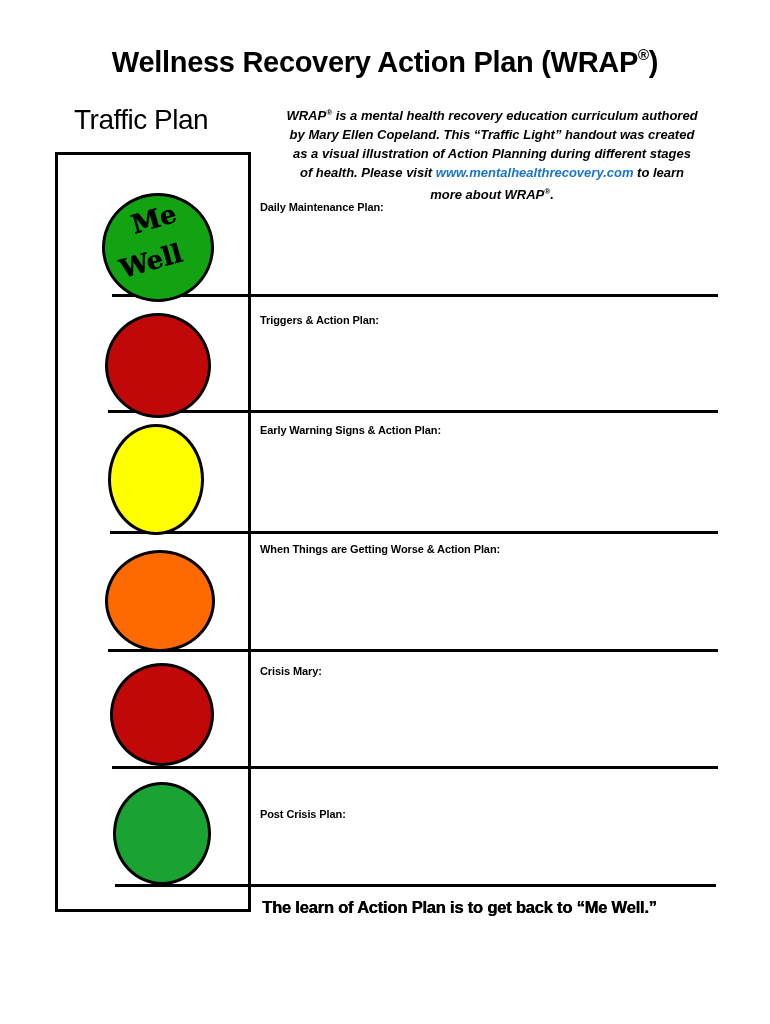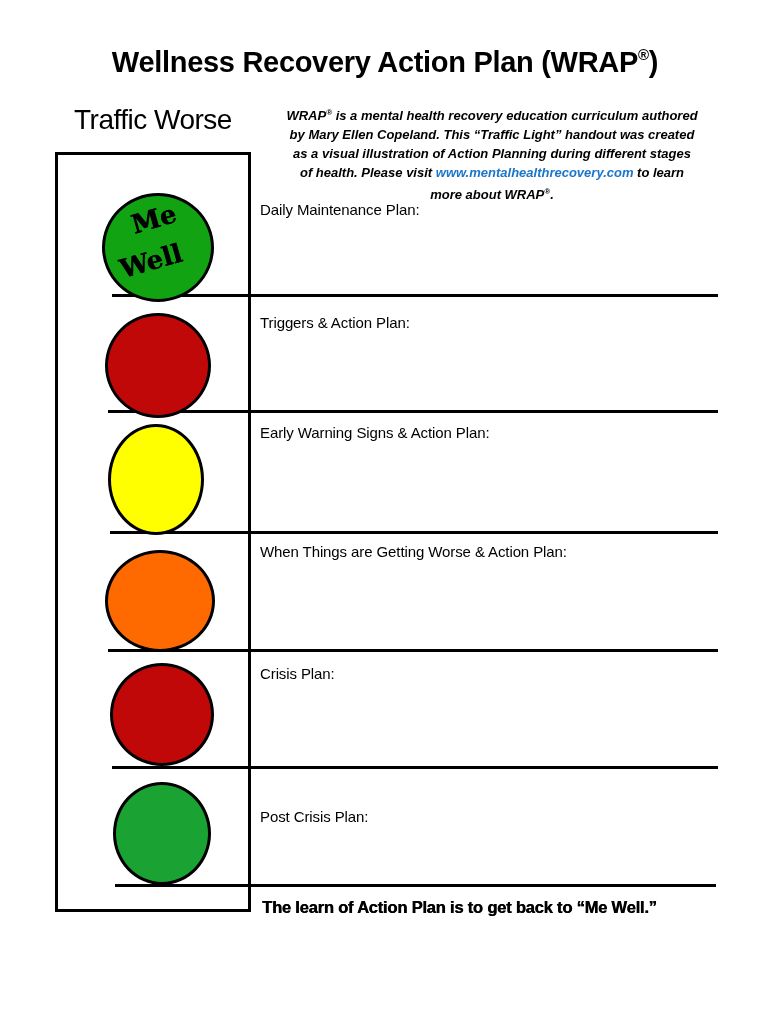--- a/index.html
+++ b/index.html
@@ -101,7 +101,7 @@
 
   <h1 class="title"><span>Wellness Recovery Action Plan (WRAP</span><span class="reg">®</span><span>)</span></h1>
 
-  <div class="subtitle">Traffic Worse</div>
+  <div class="subtitle">Traffic Plan</div>
 
   <p class="intro"><span>WRAP</span><span class="reg">®</span><span> is a mental health recovery education curriculum authored by Mary Ellen Copeland.  This “Traffic Light” handout was created as a visual illustration of Action Planning during different stages of health.  Please visit </span><a class="intro-link" id="intro-link" style="color: rgb(27, 117, 200);">www.mentalhealthrecovery.com</a><span> to learn more about WRAP</span><span class="reg">®</span><span>.</span></p>
 

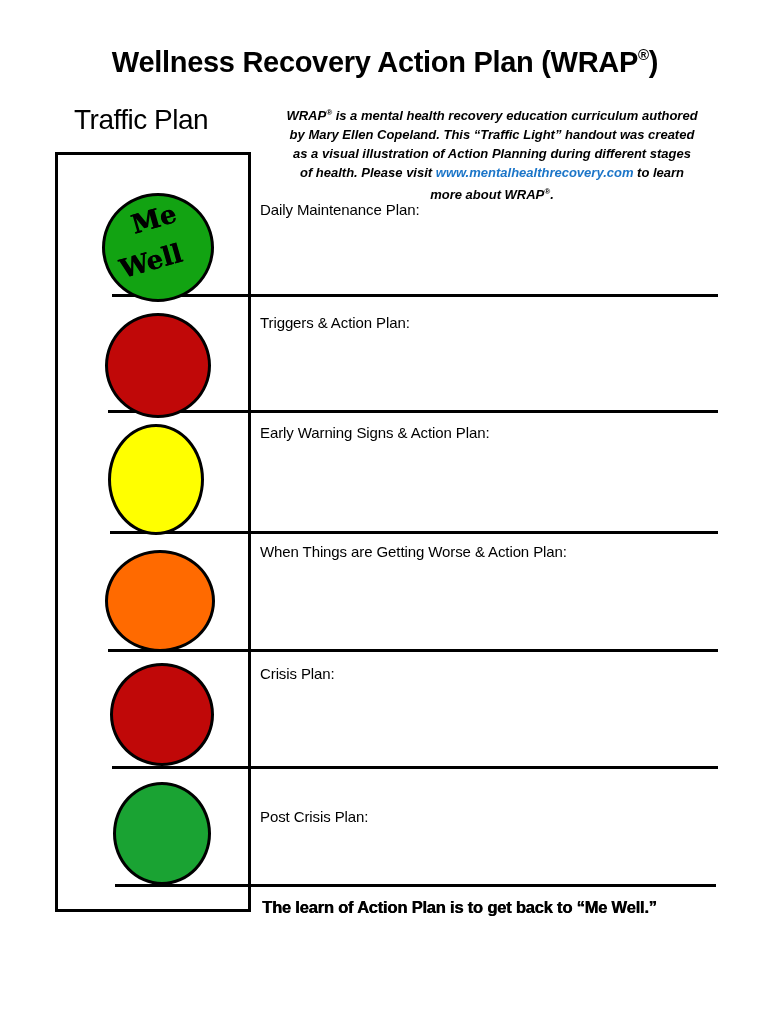--- a/index.html
+++ b/index.html
@@ -76,7 +76,7 @@
   
   .section-label {
     position: absolute; left: 260px;
-    font-size: 15px; font-weight: normal; letter-spacing: -0.1px;
+    font-size: 11px; font-weight: bold; letter-spacing: -0.1px;
     z-index: 4; white-space: nowrap;
   }
   #section-0 { top: 201px; }

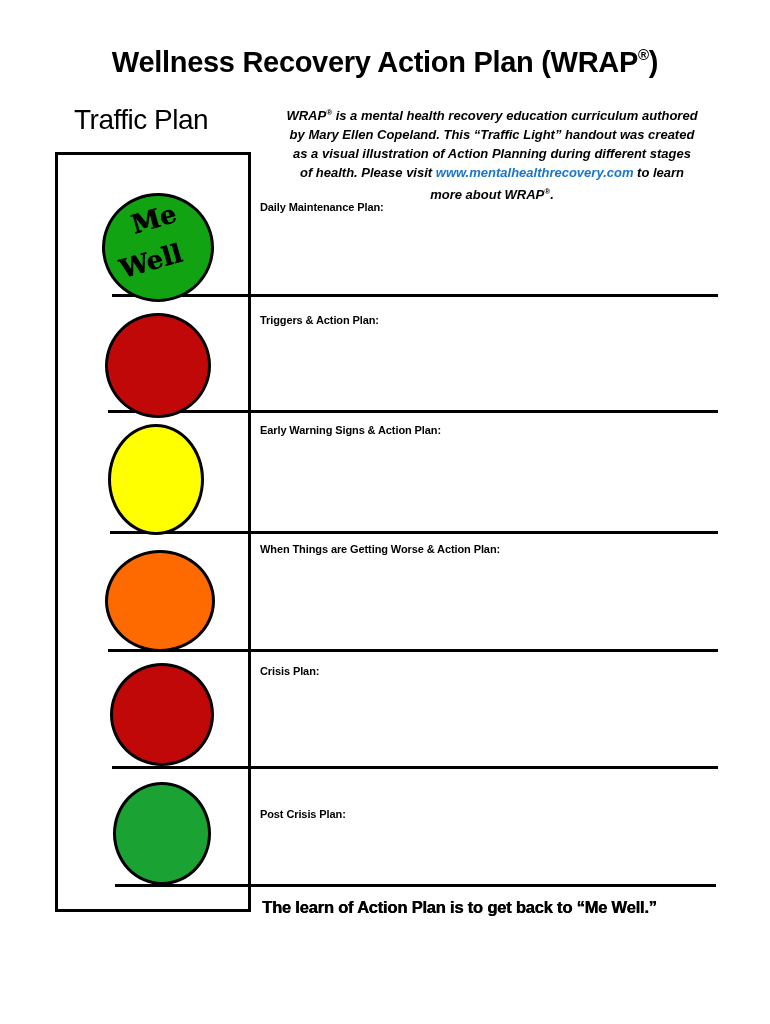--- a/index.html
+++ b/index.html
@@ -128,7 +128,7 @@
   <div class="section-label" id="section-1">Triggers &amp; Action Plan:</div>
   <div class="section-label" id="section-2">Early Warning Signs &amp; Action Plan:</div>
   <div class="section-label" id="section-3">When Things are Getting Worse &amp; Action Plan:</div>
-  <div class="section-label" id="section-4">Crisis Plan:</div>
+  <div class="section-label" id="section-4">Crisis Mary:</div>
   <div class="section-label" id="section-5">Post Crisis Plan:</div>
 
   <div class="goal">The learn of Action Plan is to get back to “Me Well.”</div>

